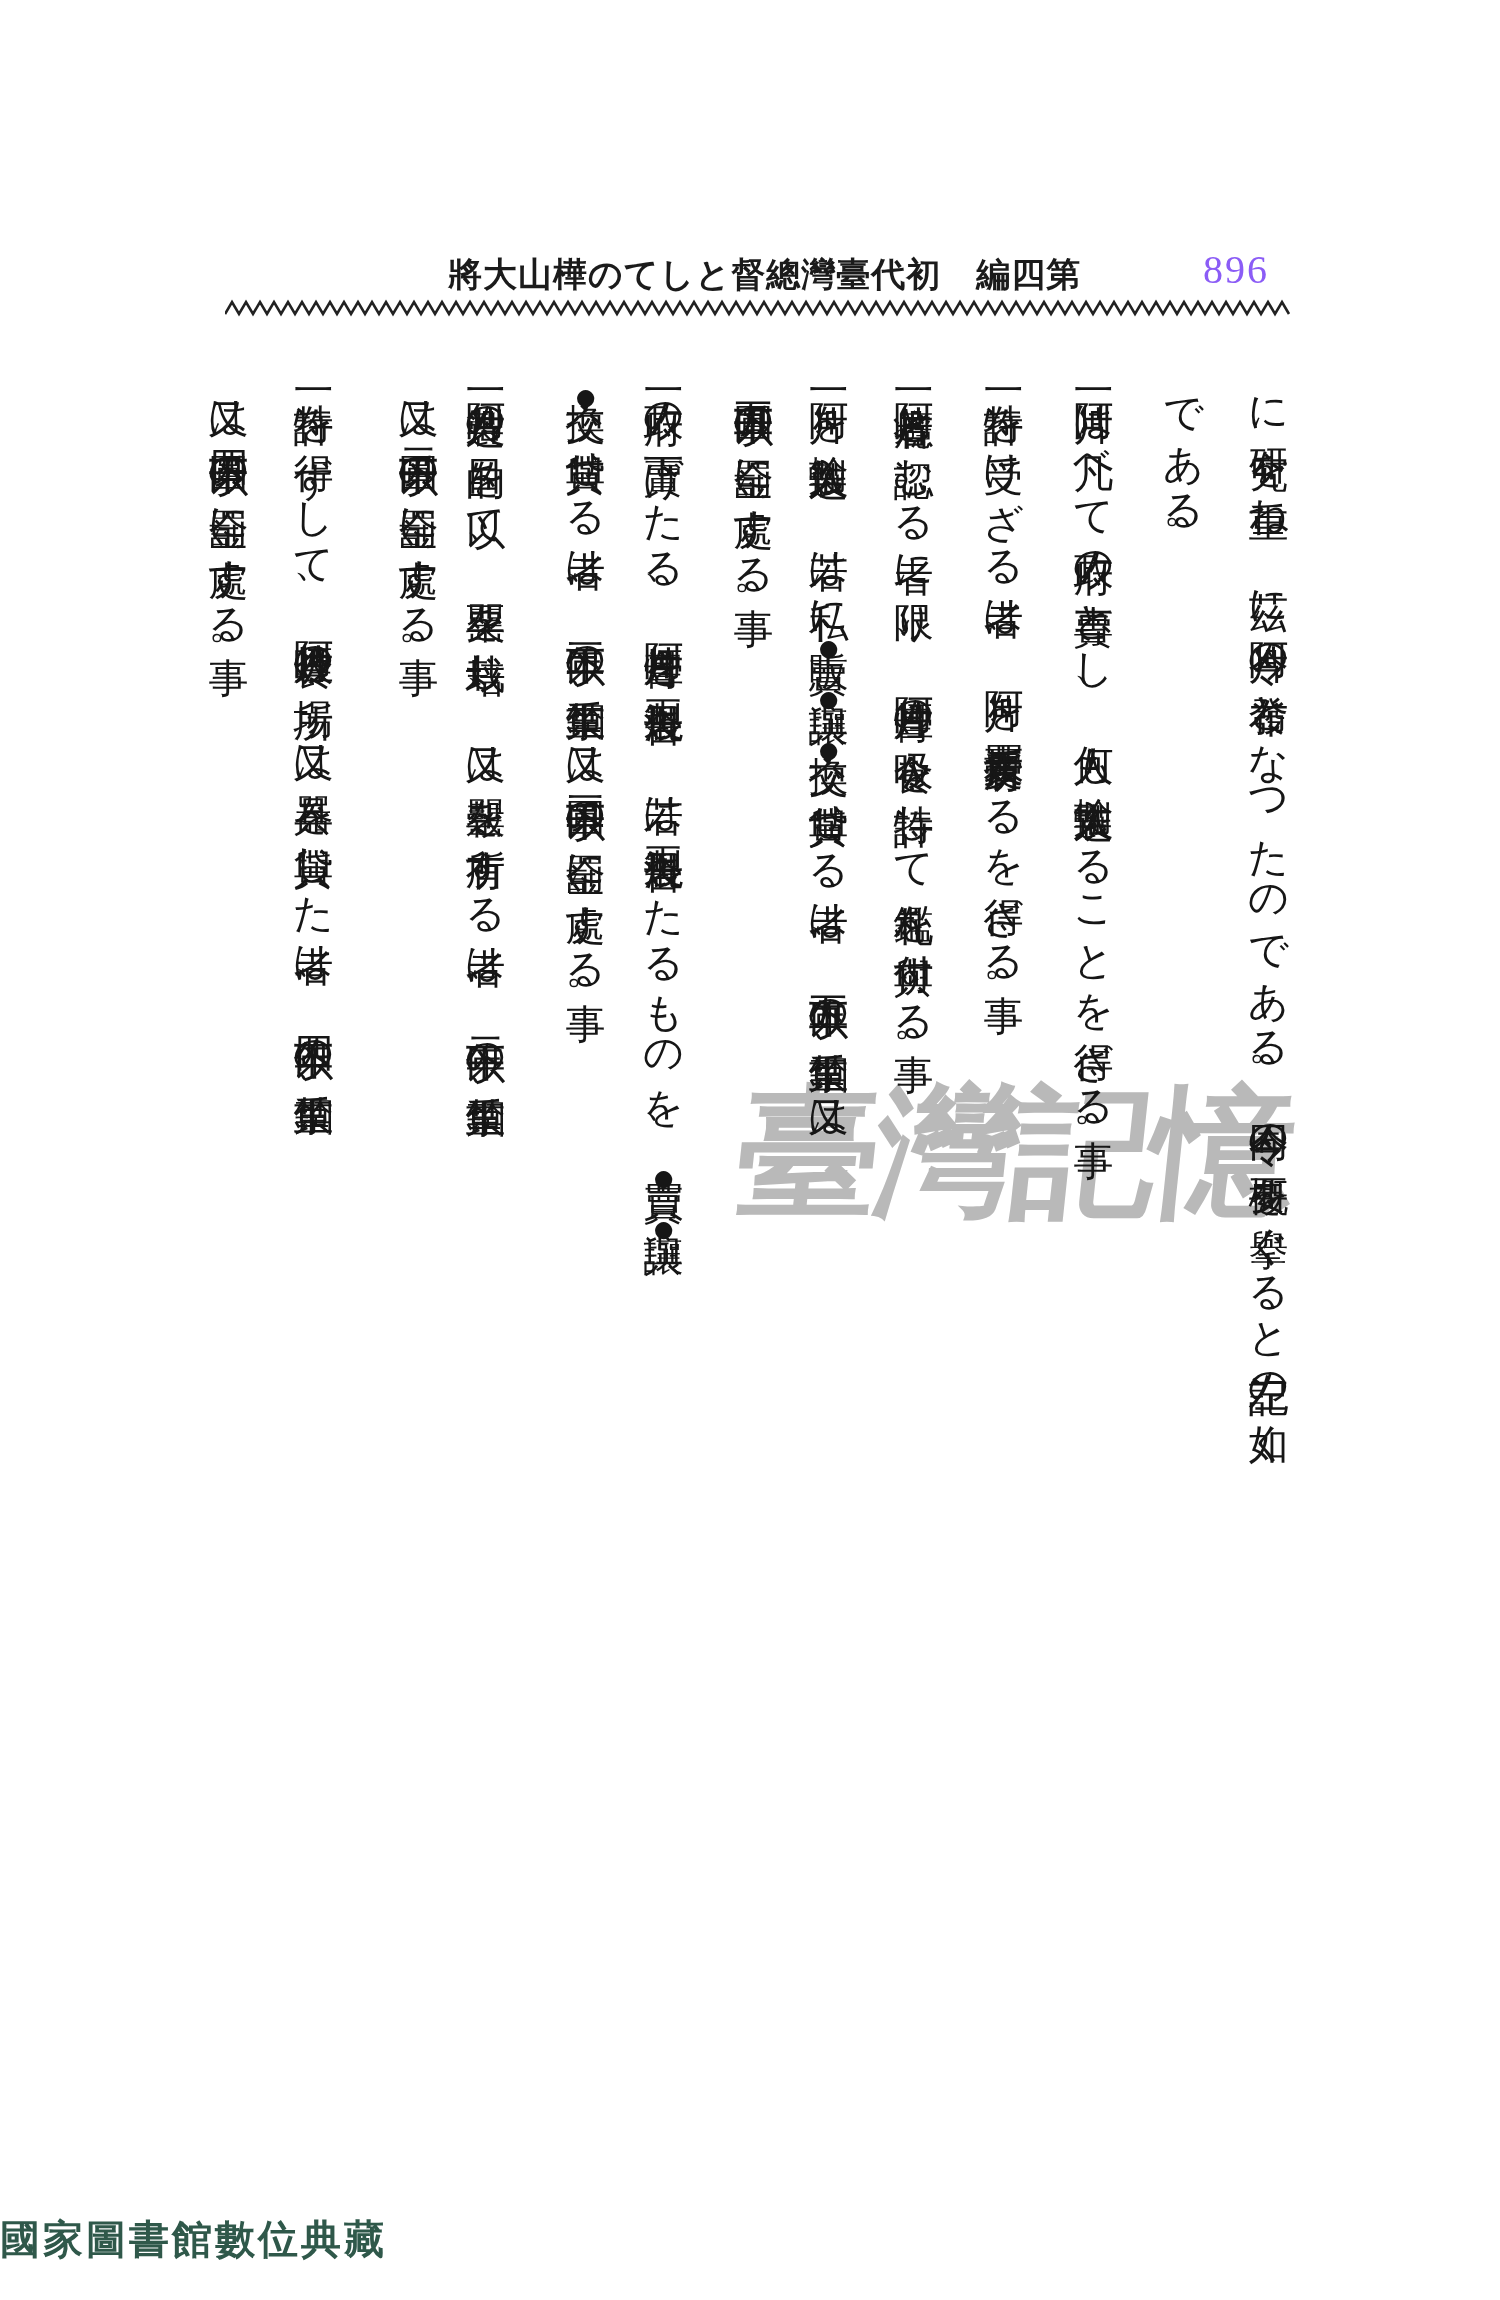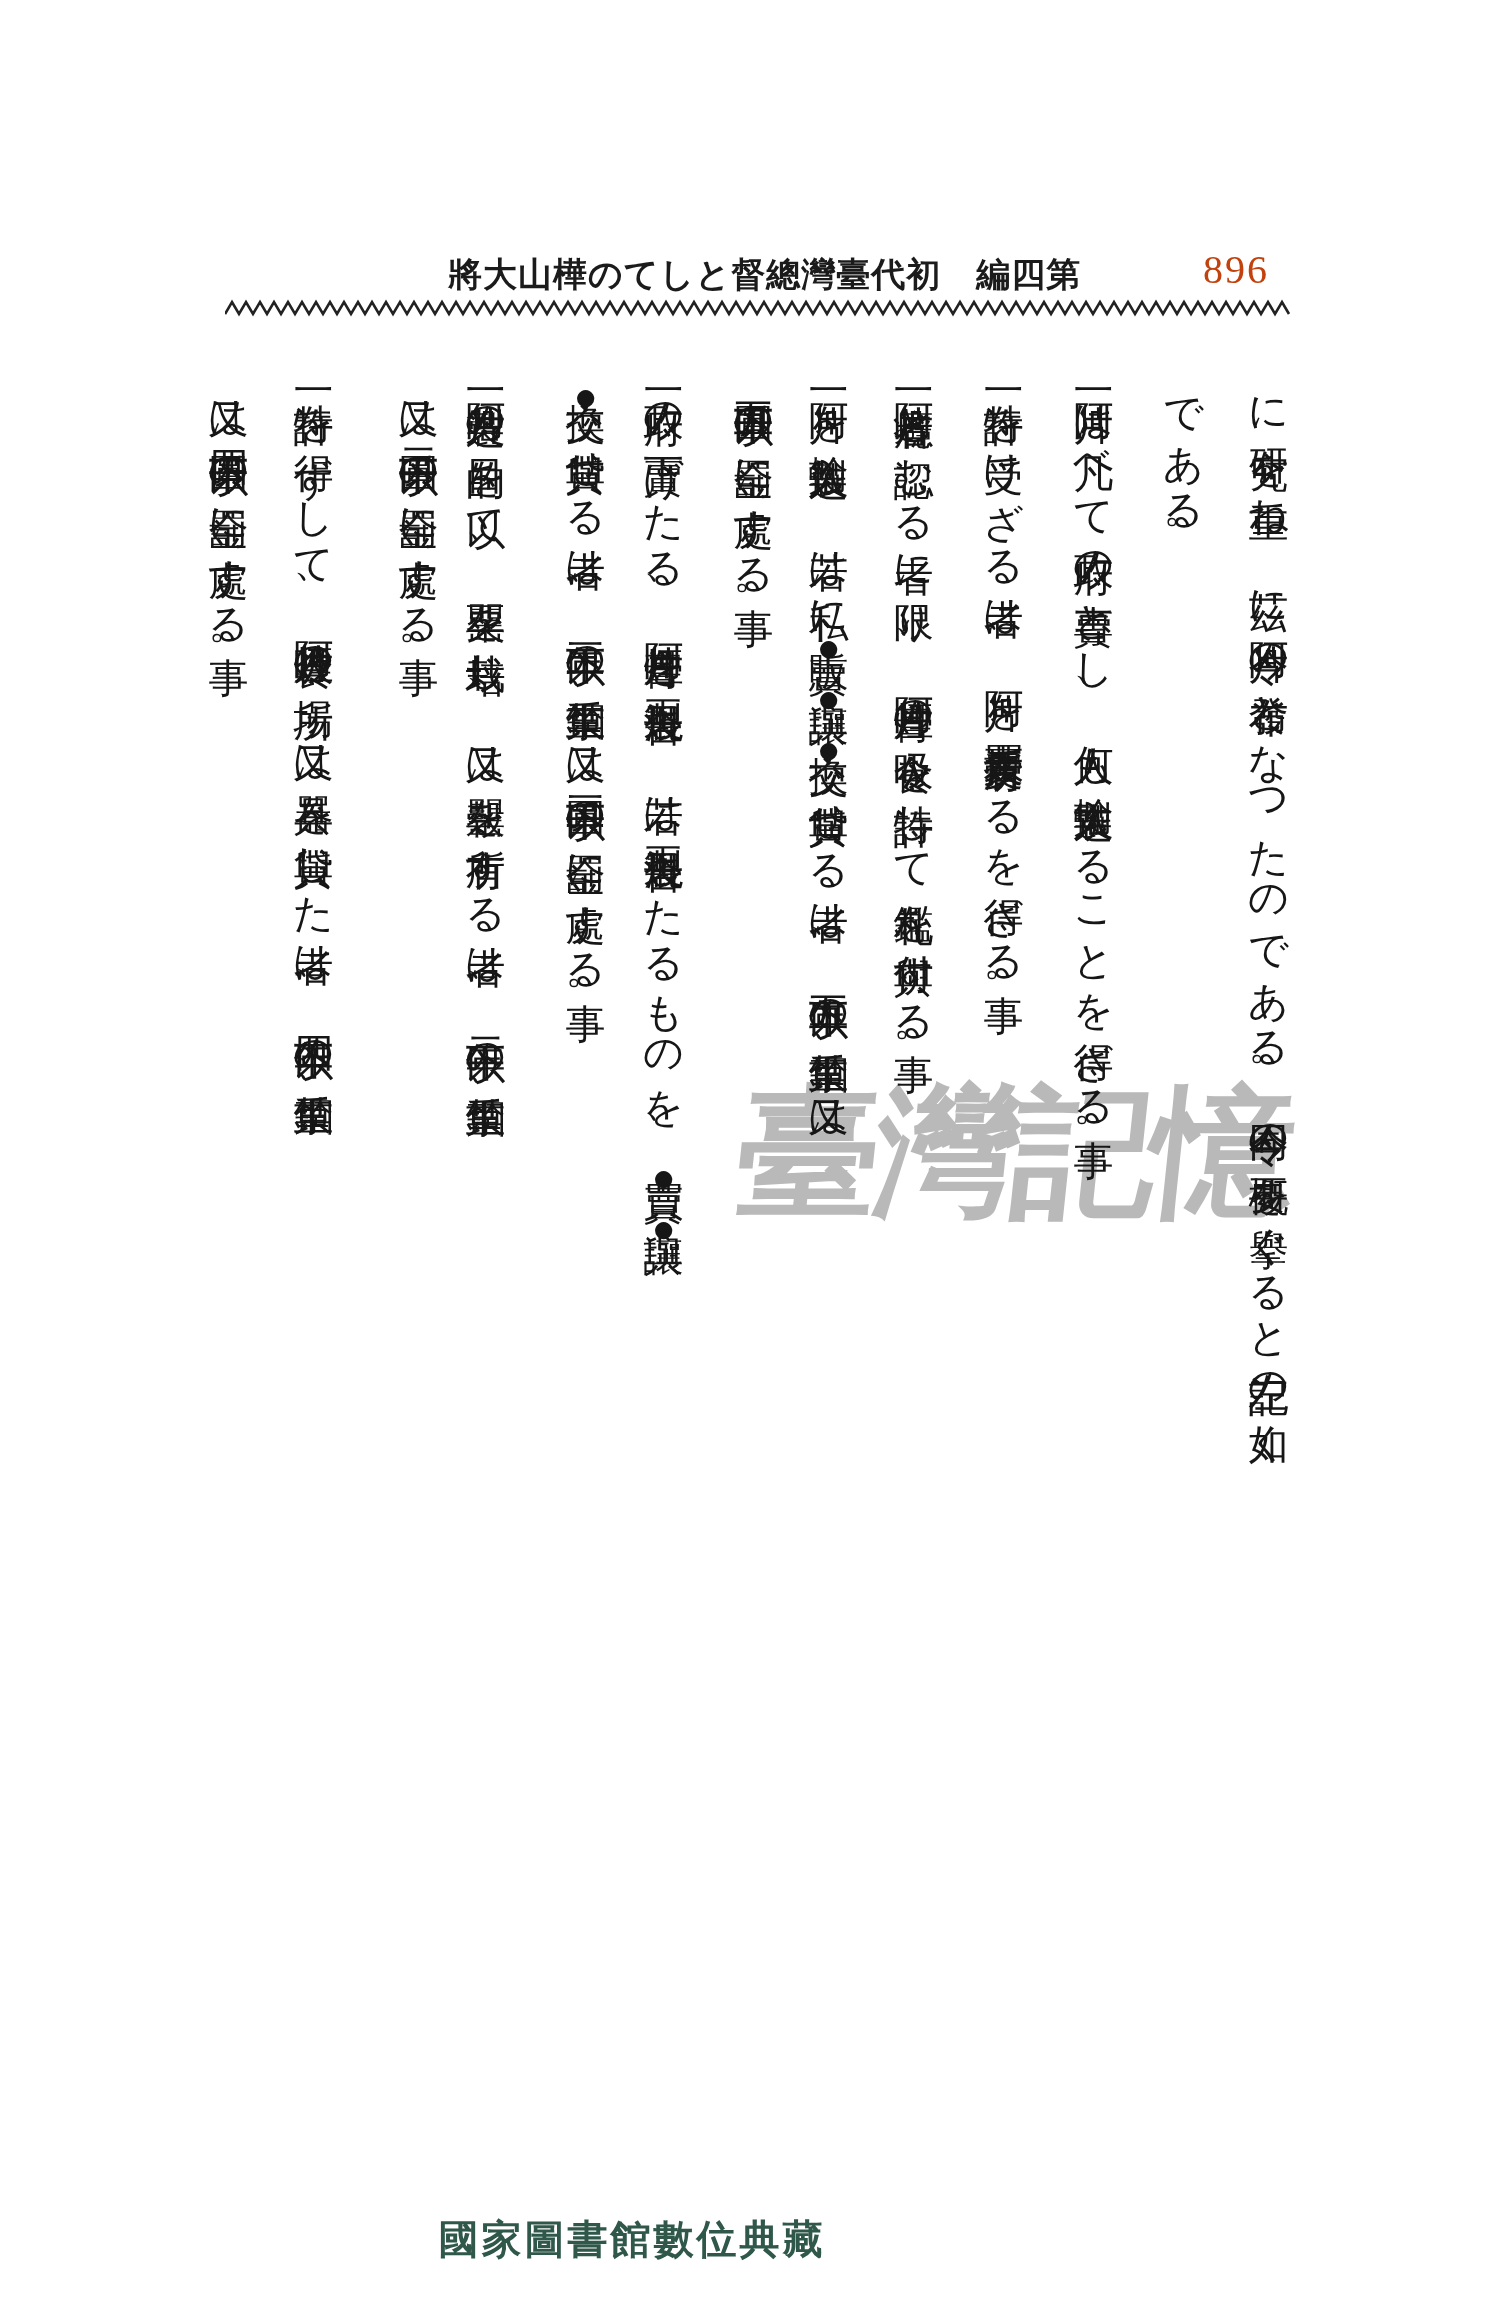--- a/index.html
+++ b/index.html
@@ -18,7 +18,7 @@
   }
   #page-number{
     position:absolute;left:1203px;top:246px;
-    font-size:40px;color:#c2410c;letter-spacing:2px;
+    font-size:40px;color:#8b5cf6;letter-spacing:2px;
   }
   #wavy{position:absolute;left:225px;top:296px;}
   

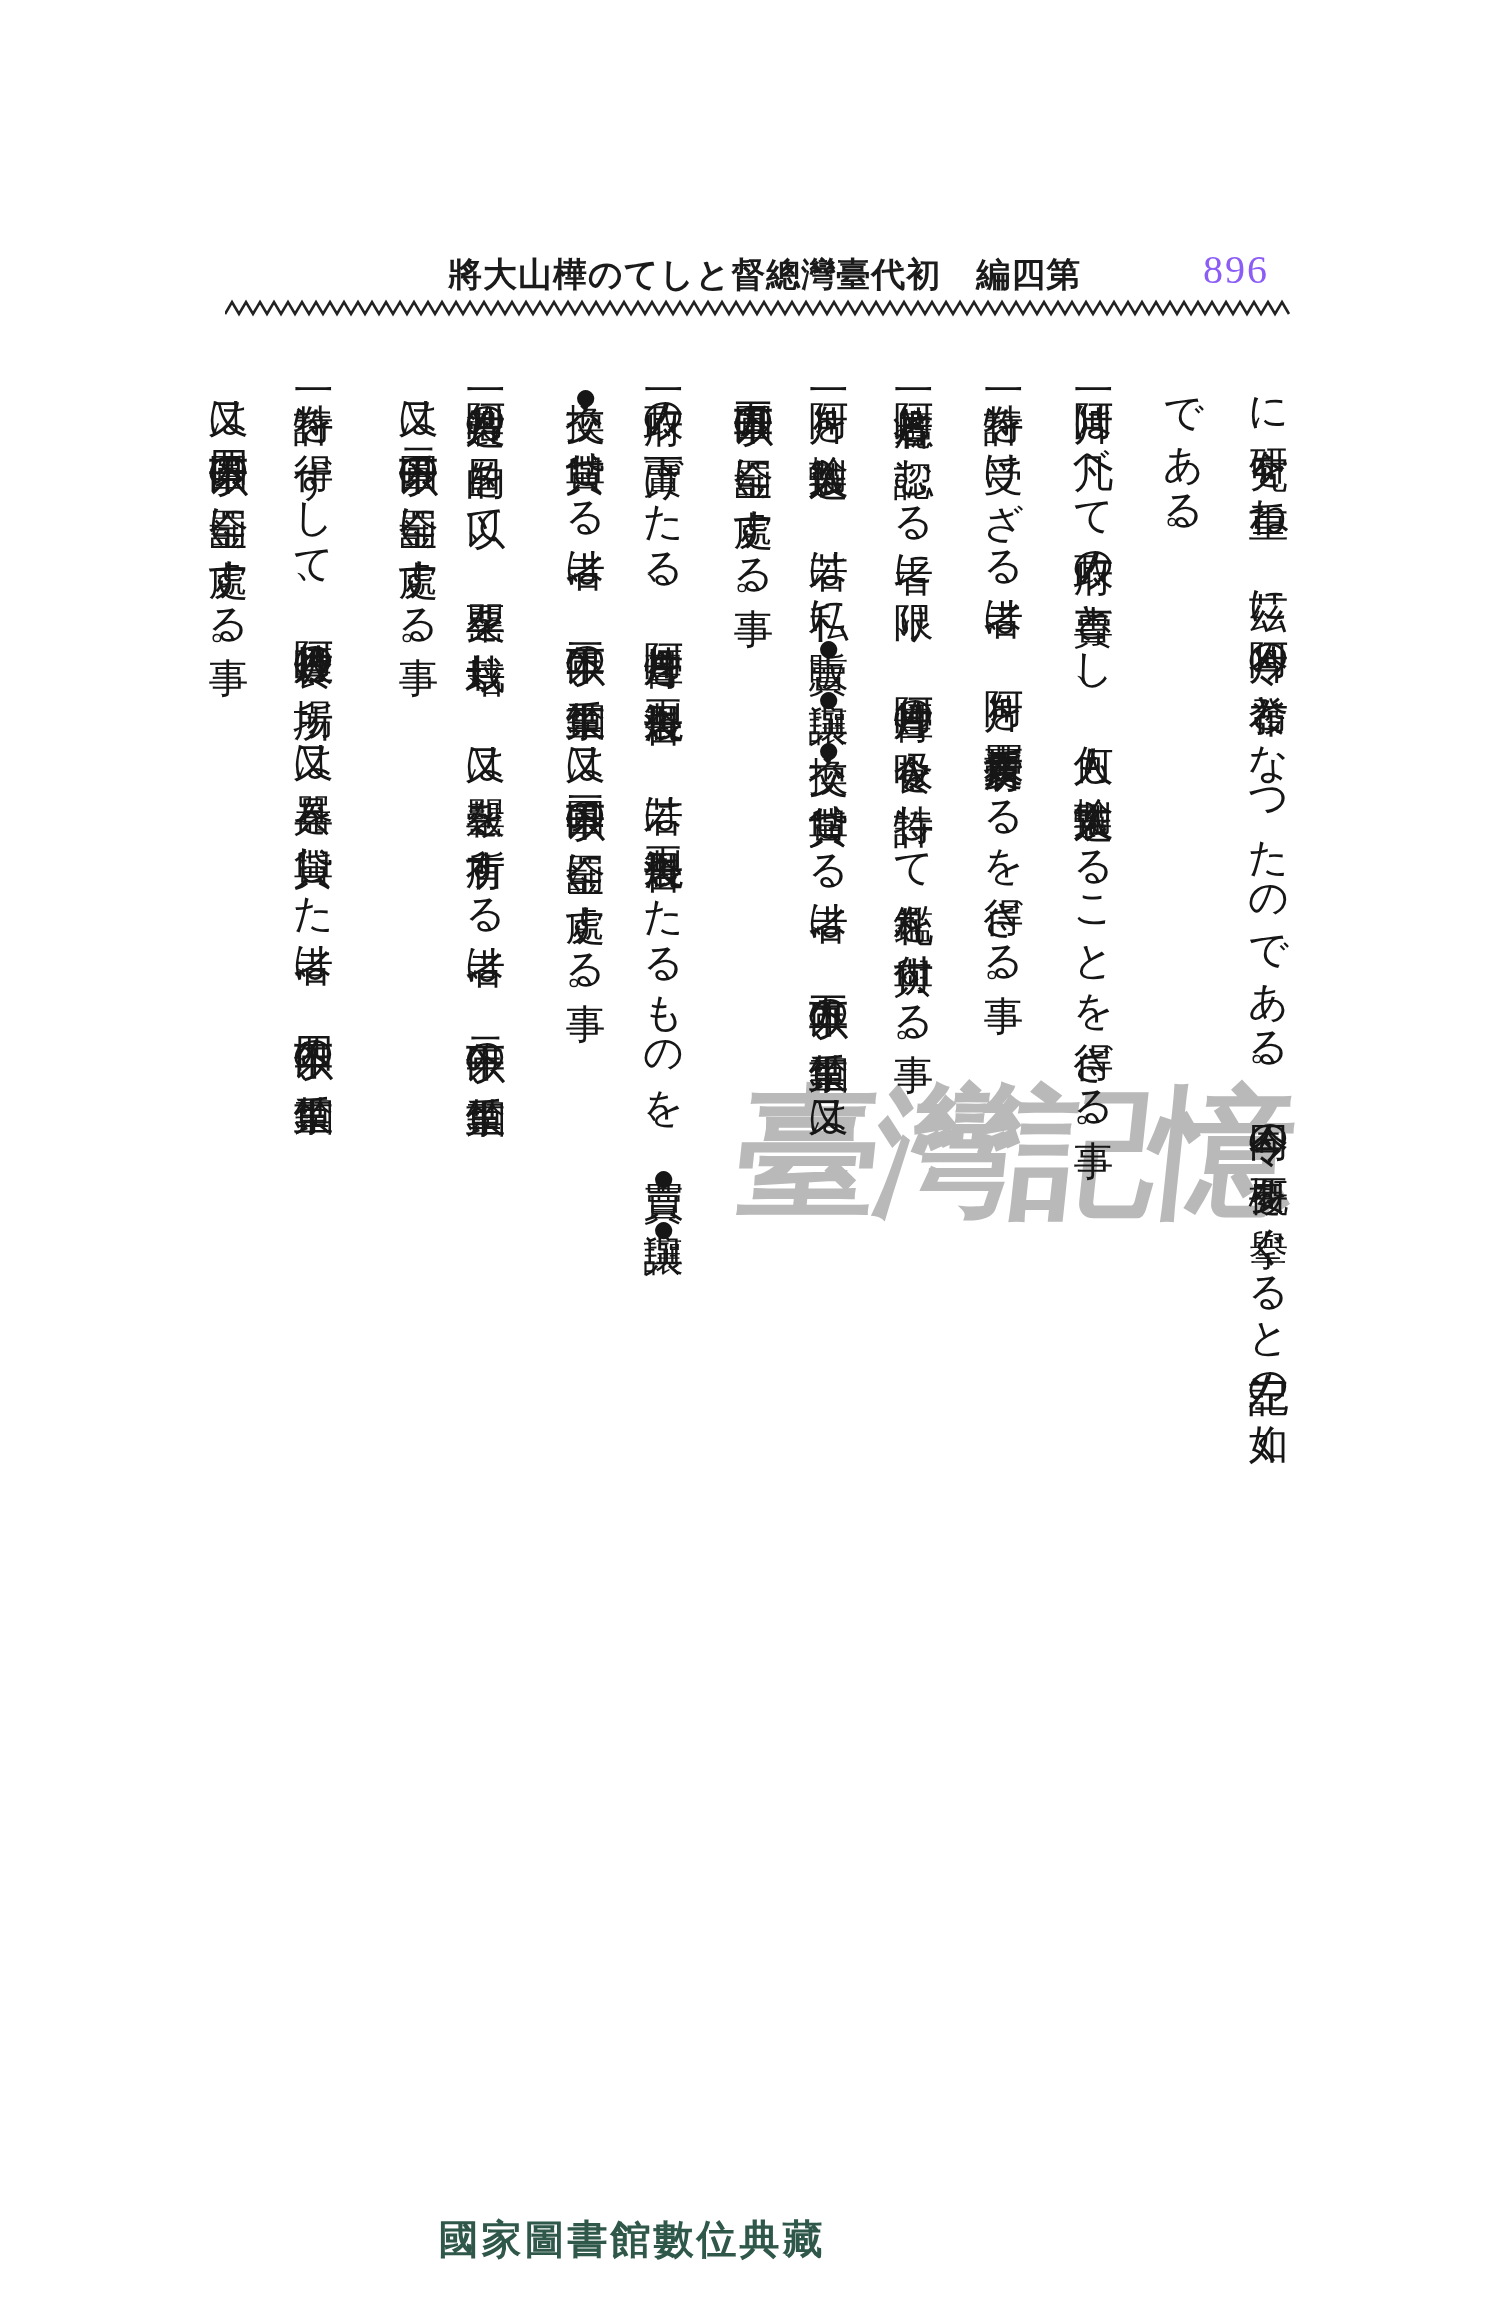--- a/index.html
+++ b/index.html
@@ -46,7 +46,7 @@
   
   #footer-caption{
     position:absolute;left:0;top:2212px;width:1264px;
-    text-align:center;font-size:40px;font-weight:bold;
+    font-size:40px;font-weight:bold;
     letter-spacing:3px;
     font-family:Liberation Mono, monospace;
   }

